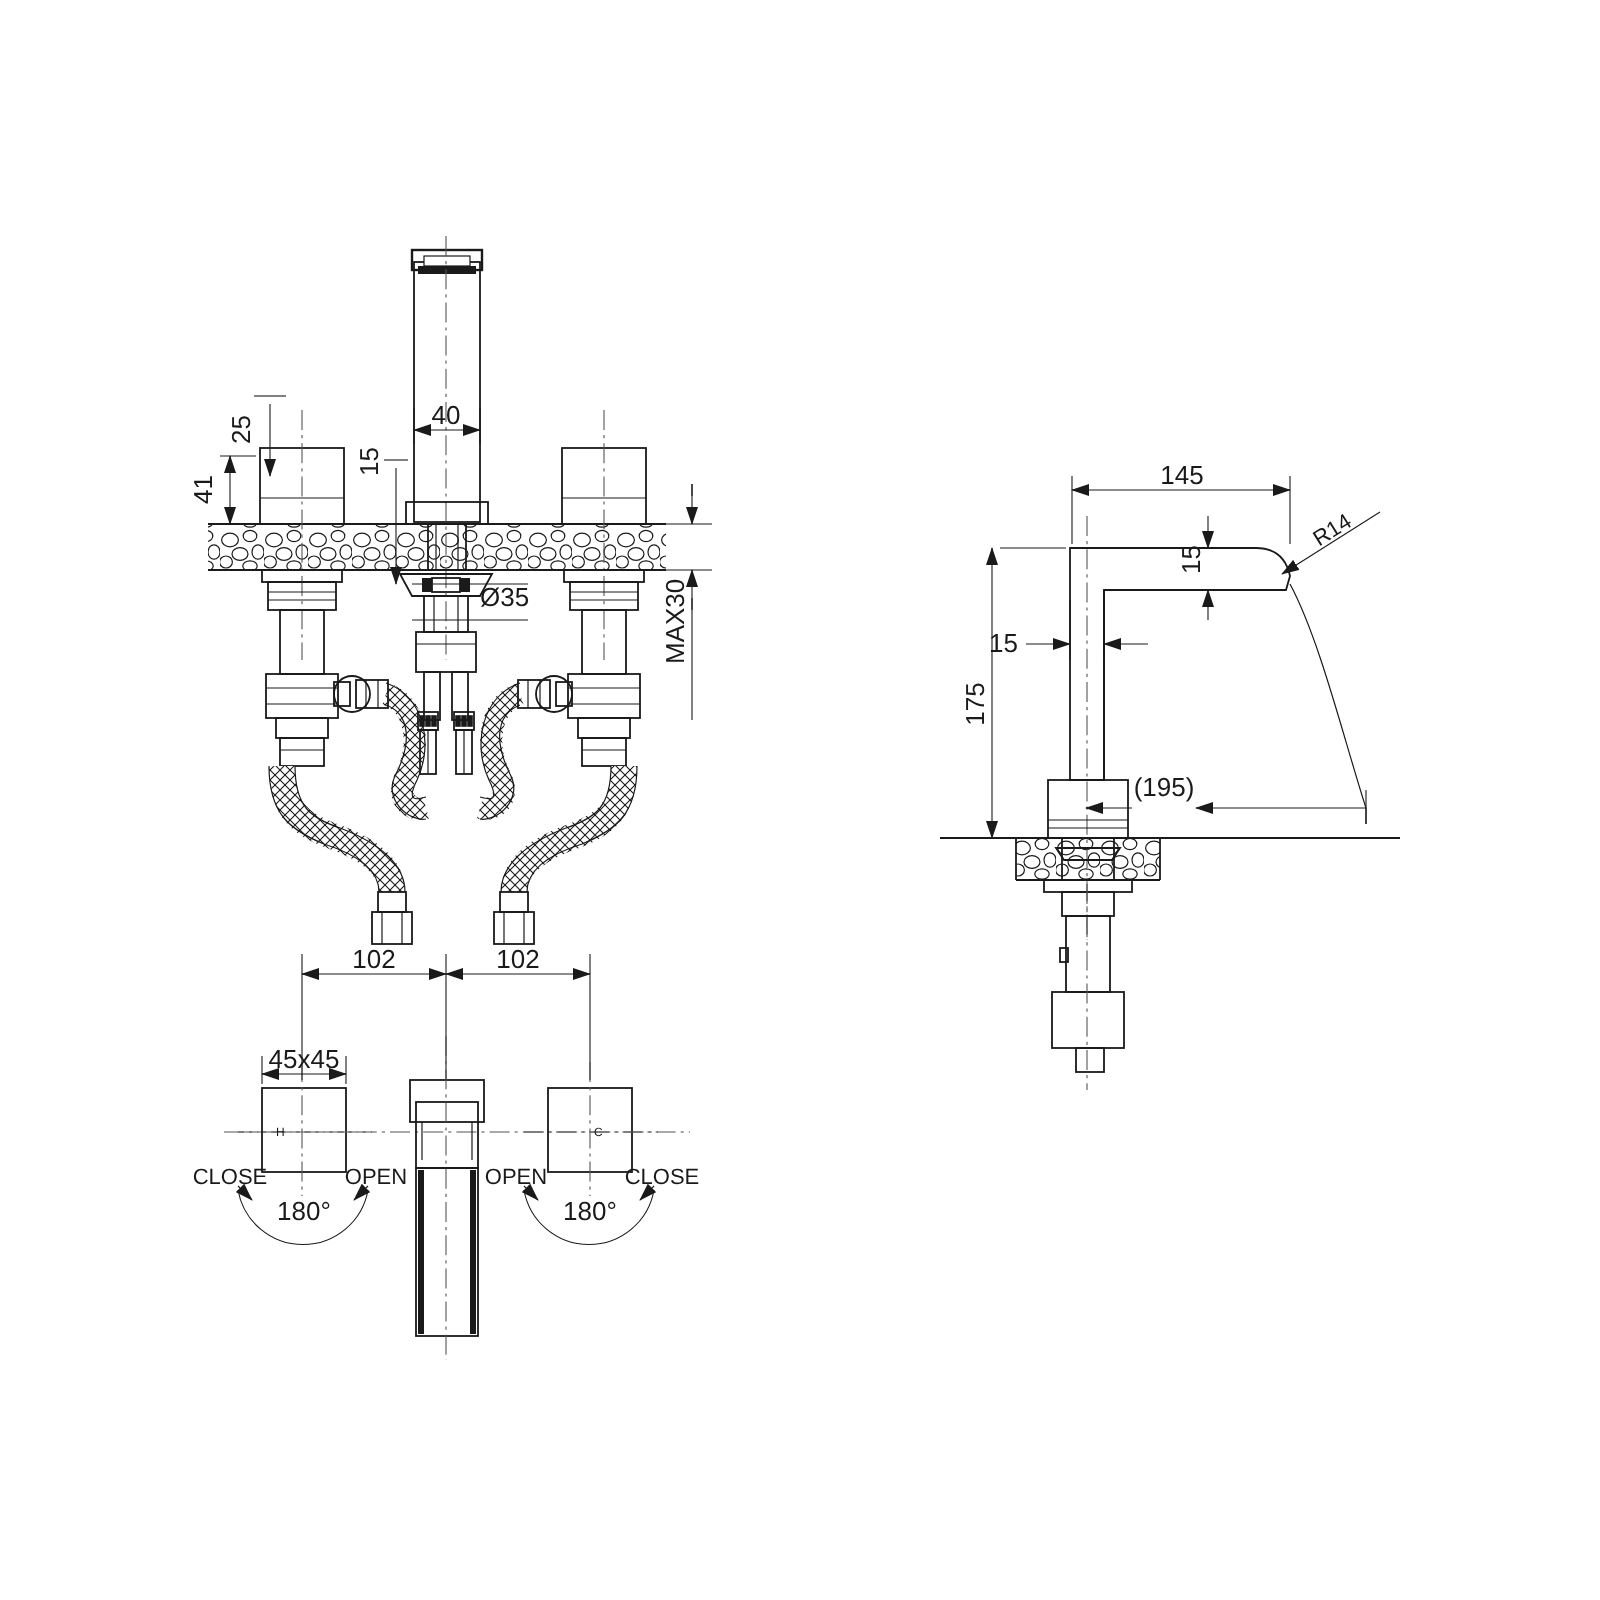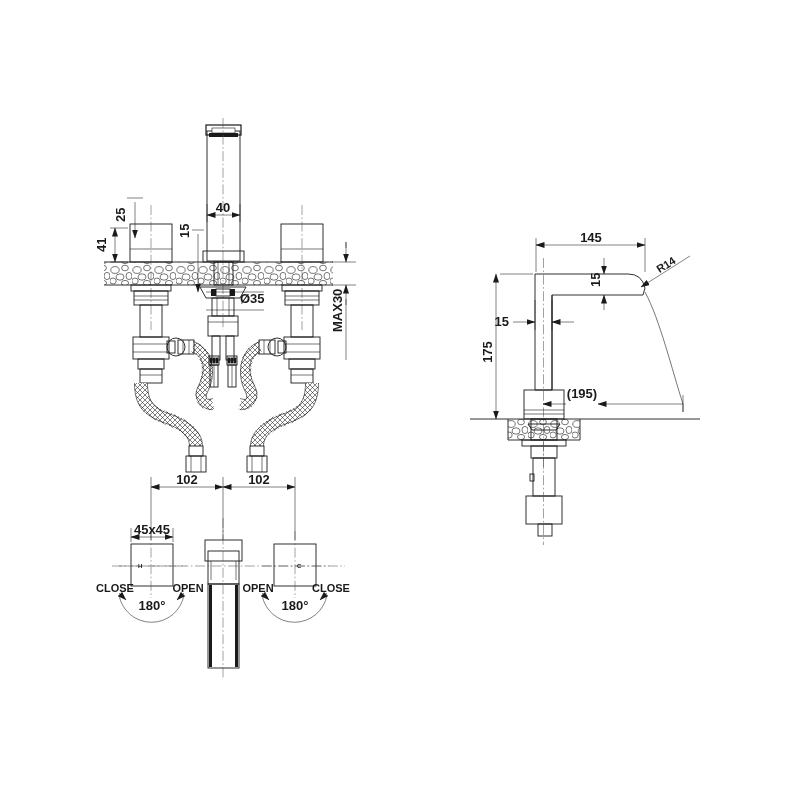--- a/index.html
+++ b/index.html
@@ -19,7 +19,6 @@
     width: 800px;
     height: 800px;
     background: #ffffff;
-    font-weight: bold;
   }
   #drawing {
     position: absolute;

